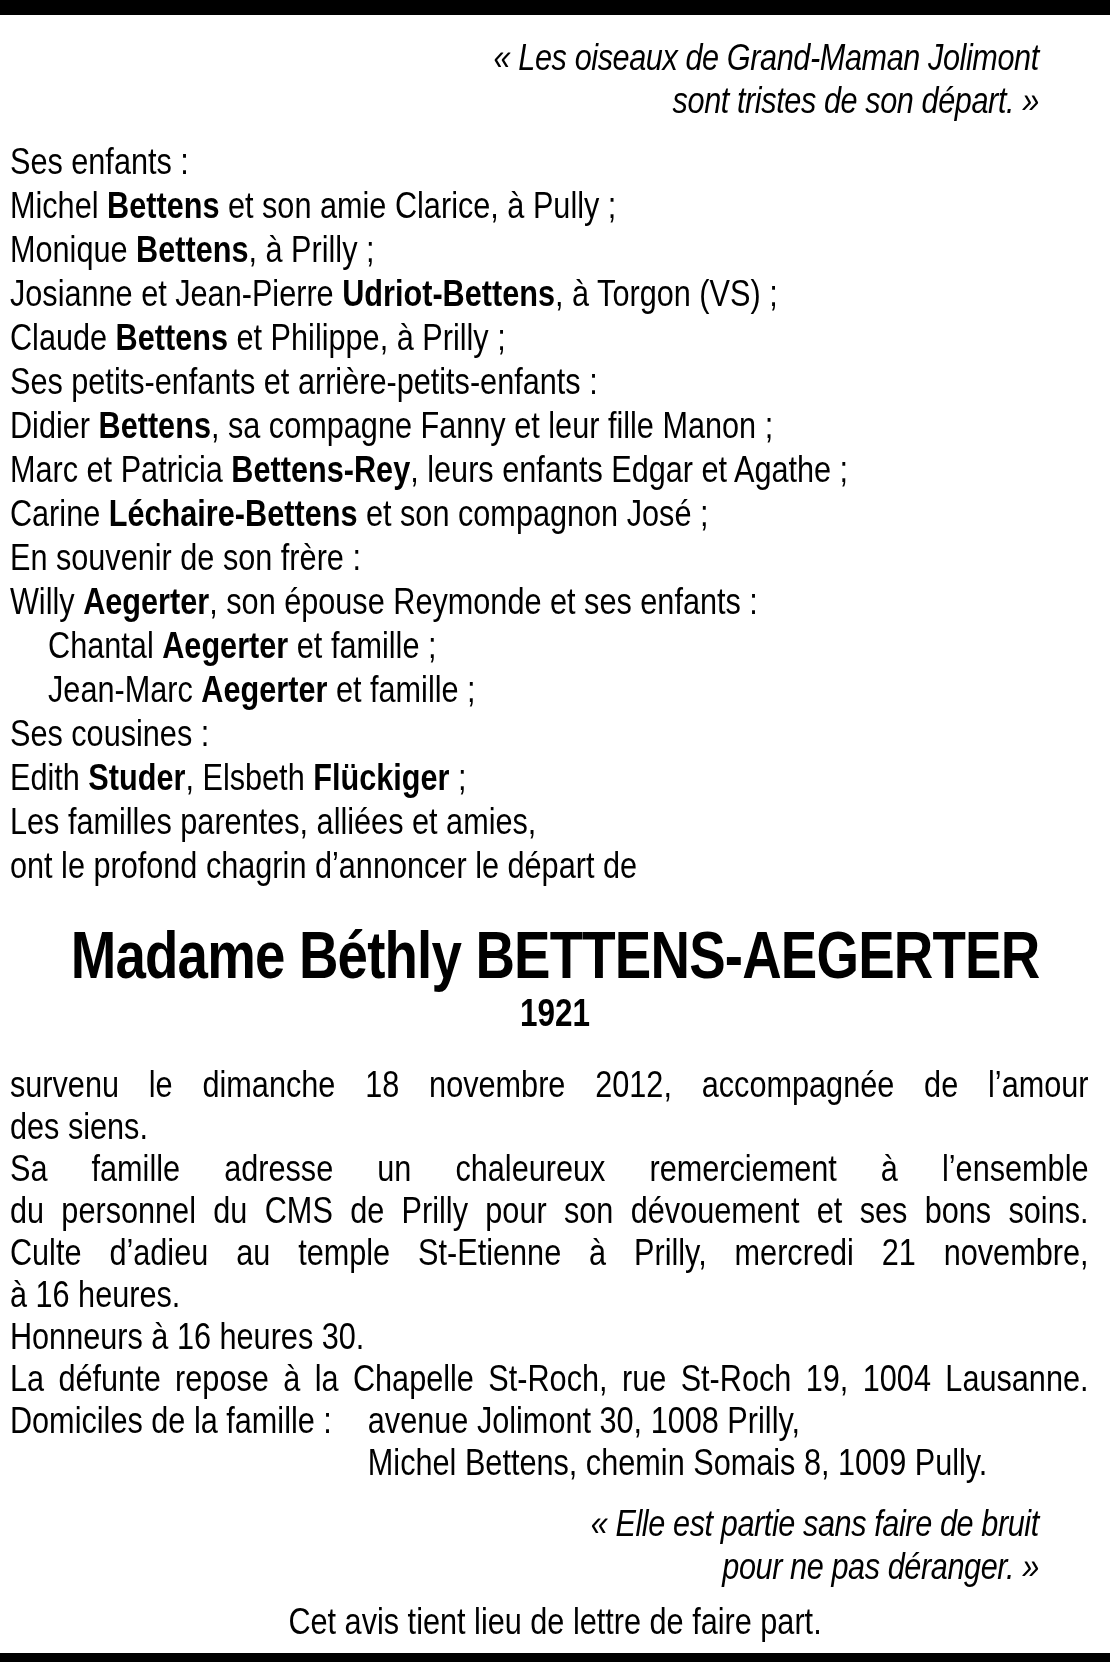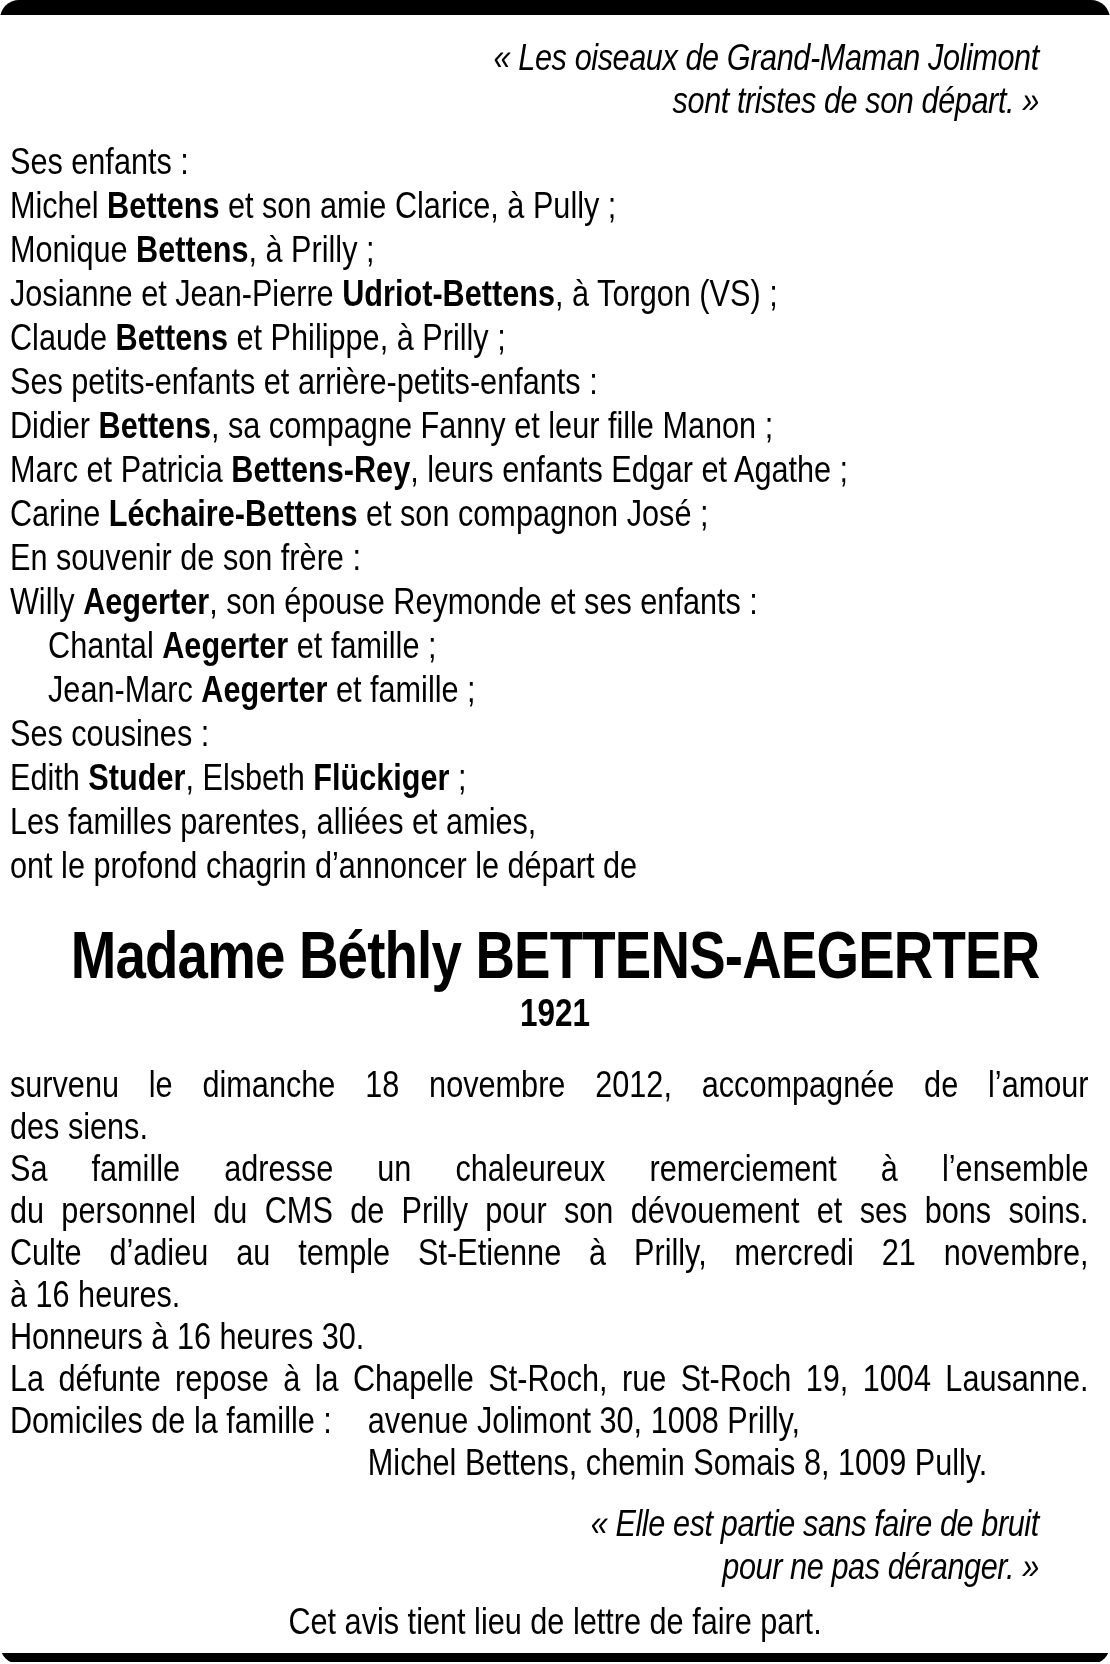--- a/index.html
+++ b/index.html
@@ -15,7 +15,6 @@
     overflow: hidden;
     font-family: "Liberation Sans", sans-serif;
     color: #000000;
-    border-radius: 19px;
   }
   
   .scalewrap {

